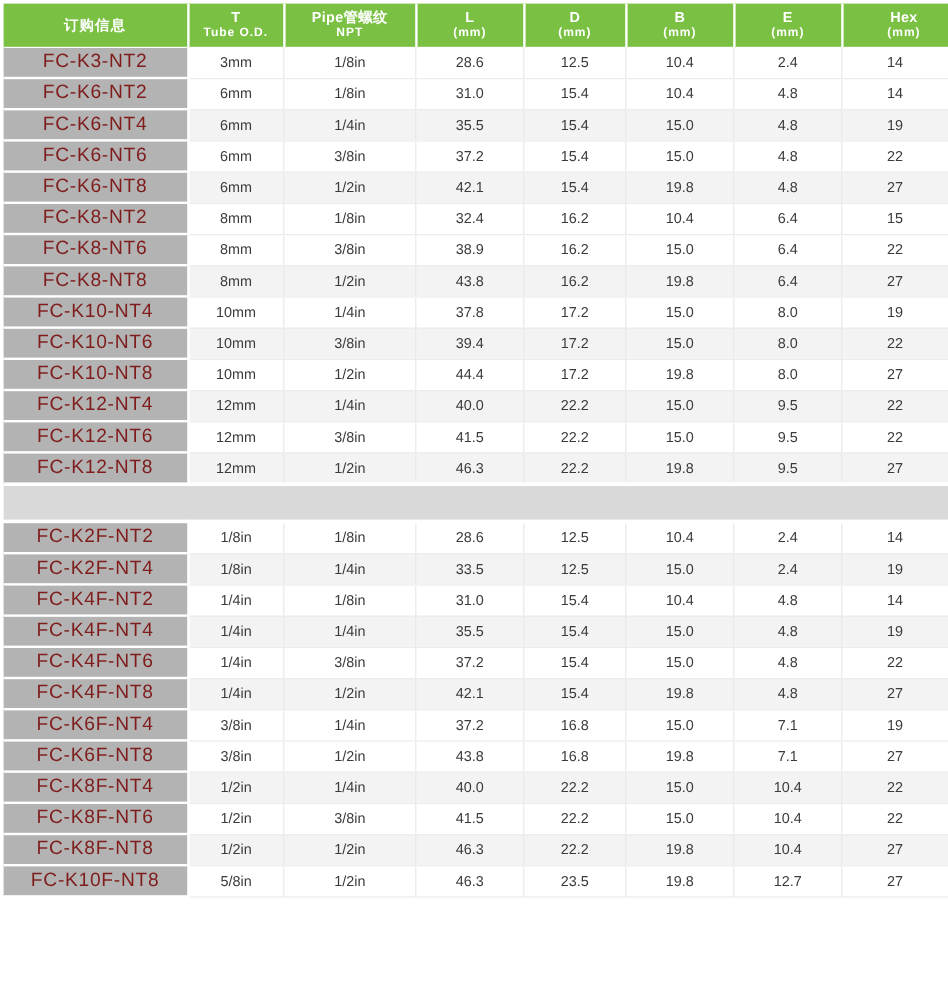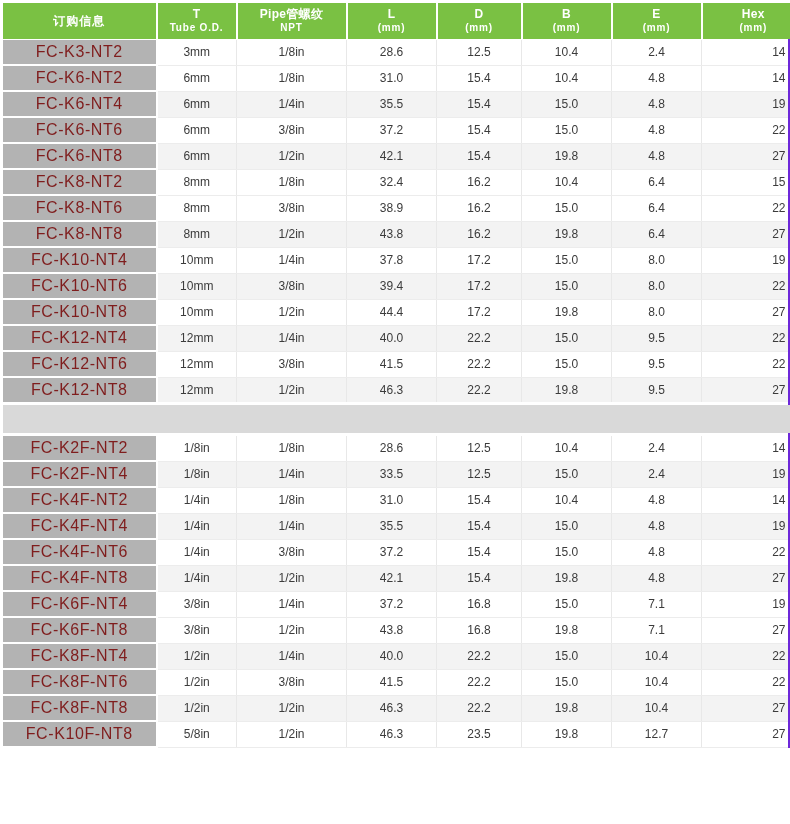--- a/index.html
+++ b/index.html
@@ -87,8 +87,7 @@
     background: #b3b3b3;
   }
   .spec-table tbody td.last-col {
-    border-right: 8px solid #6d28d9;
-    text-align: right;
+    border-right: 4px solid #6d28d9;
   }
 
   

